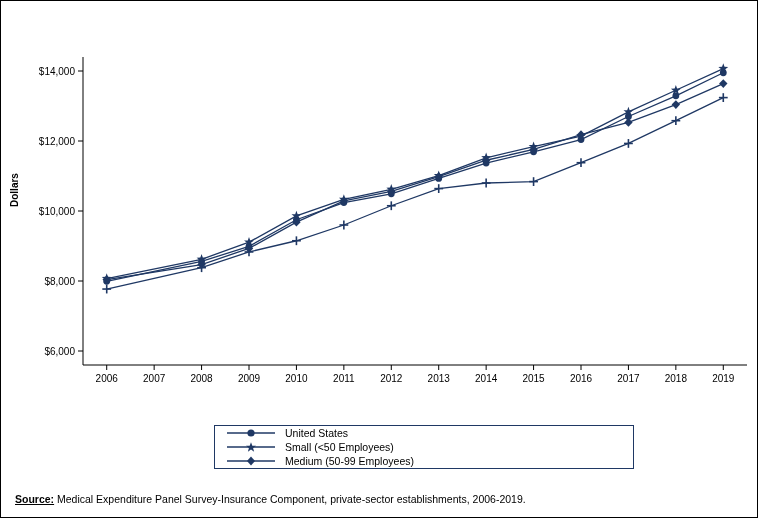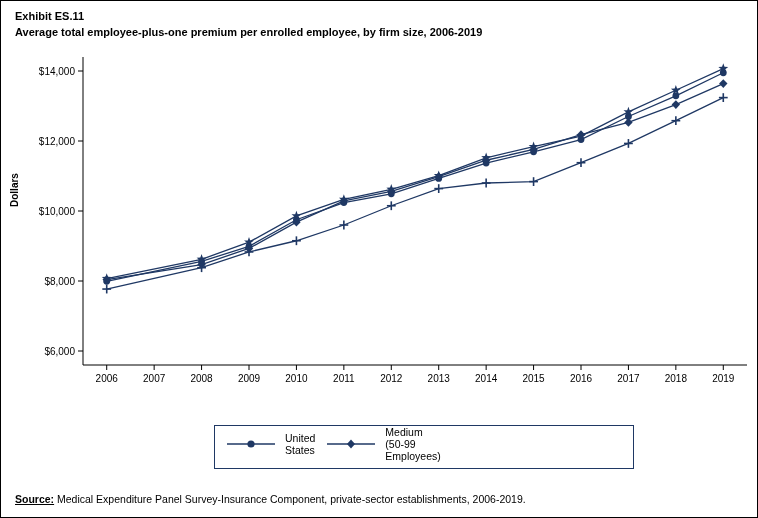--- a/index.html
+++ b/index.html
@@ -112,10 +112,6 @@
 
 <div id="root">
 
-  <div class="title-block">
-    <div class="exhibit-label">Exhibit ES.11</div>
-    <div class="exhibit-title">Average total employee-plus-one premium per enrolled employee, by firm size, 2006-2019</div>
-  </div>
 
   <div class="plot-wrap">
     <div class="axis-title">Dollars</div>

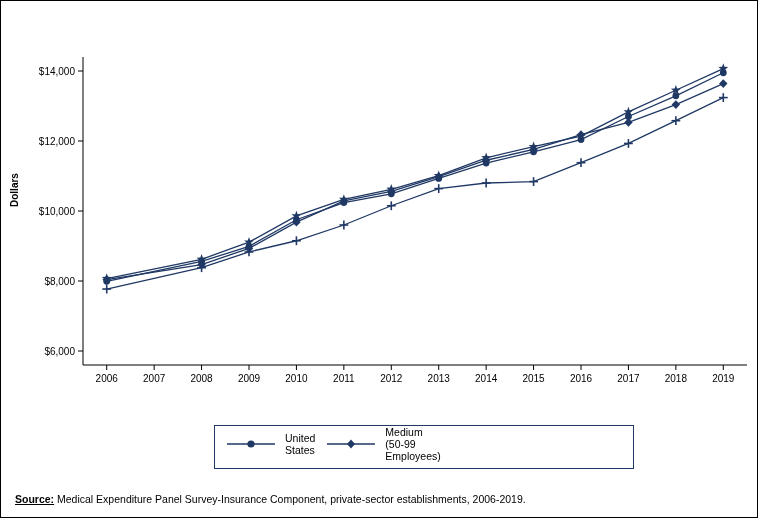--- a/index.html
+++ b/index.html
@@ -84,7 +84,7 @@
     width: 100%;
     height: 100%;
     display: grid;
-    grid-template-columns: 1fr 1fr 1fr 1fr;
+    grid-template-columns: 1fr;
     grid-template-rows: 1fr 1fr;
     align-items: center;
   }

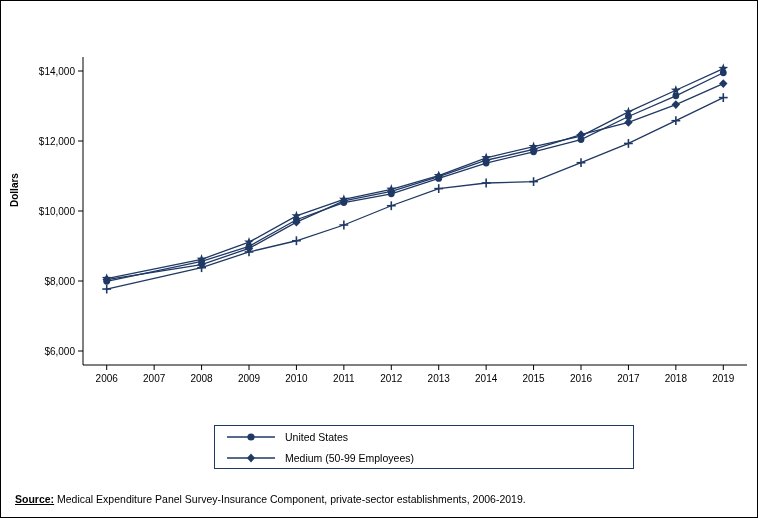--- a/index.html
+++ b/index.html
@@ -352,6 +352,13 @@
       <div class="legend-item">
         <svg class="legend-sample" viewBox="0 0 52 14">
           <line x1="2" y1="7" x2="50" y2="7" stroke="#1f3864" stroke-width="1.6"></line>
+          <path d="M26 2.2 L27.3 5.7 L31 5.8 L28.1 8.1 L29.1 11.7 L26 9.6 L22.9 11.7 L23.9 8.1 L21 5.8 L24.7 5.7 Z" fill="#1f3864"></path>
+        </svg>
+        <span>Small (&lt;50 Employees)</span>
+      </div>
+      <div class="legend-item">
+        <svg class="legend-sample" viewBox="0 0 52 14">
+          <line x1="2" y1="7" x2="50" y2="7" stroke="#1f3864" stroke-width="1.6"></line>
           <path d="M26 2.6 L30 7 L26 11.4 L22 7 Z" fill="#1f3864"></path>
         </svg>
         <span>Medium (50-99 Employees)</span>

